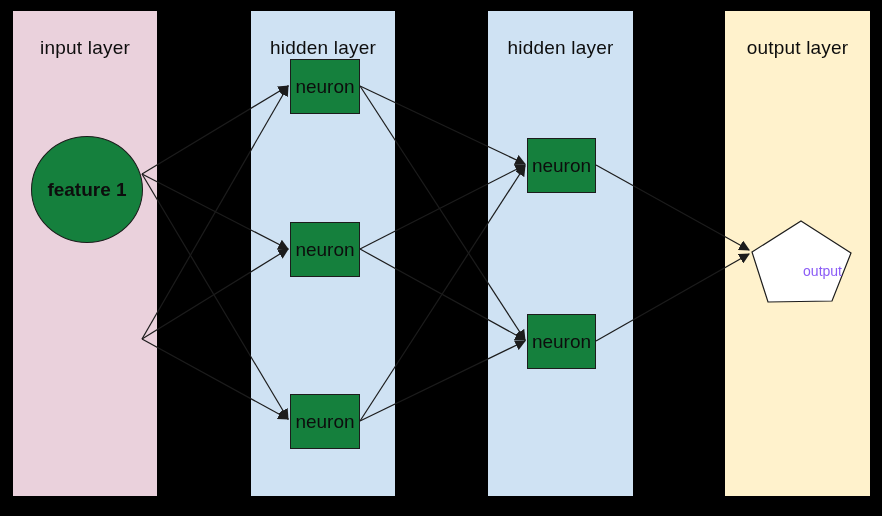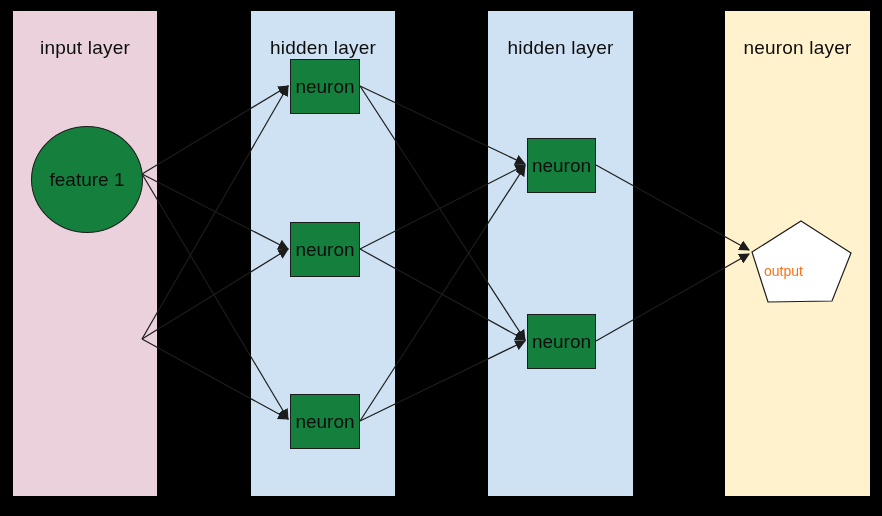--- a/index.html
+++ b/index.html
@@ -77,7 +77,7 @@
     <div class="panel-title">hidden layer</div>
   </div>
   <div class="panel" id="panel-output" style="background-color: rgb(255, 242, 204);">
-    <div class="panel-title">neuron layer</div>
+    <div class="panel-title">output layer</div>
   </div>
 
   <svg class="edges" viewBox="0 0 882 516">

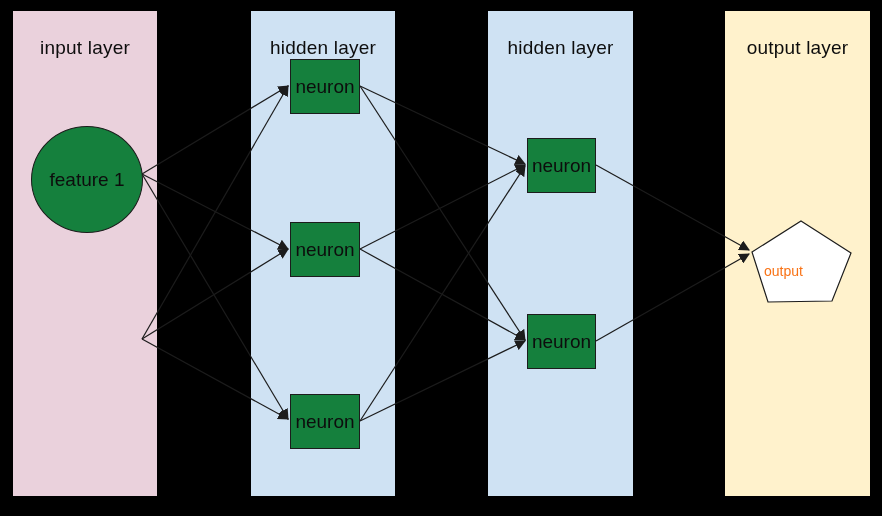--- a/index.html
+++ b/index.html
@@ -53,7 +53,7 @@
   #panel-hidden2{left:488px;width:145px;}
   #panel-output {left:725px;width:145px;}
   
-  #node-feature1{left:31px; top:126px;width:112px;height:107px;}
+  #node-feature1{left:31px; top:136px;width:112px;height:107px;font-weight:bold;}
   #node-feature2{left:31px; top:286px;width:112px;height:107px;}
   #node-h1n1{left:290px;top:59px; width:70px;height:55px;}
   #node-h1n2{left:290px;top:222px;width:70px;height:55px;}

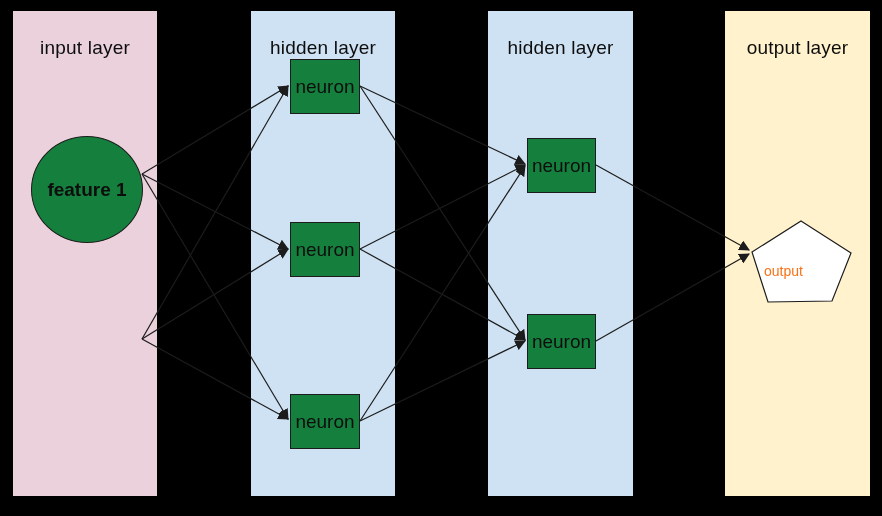--- a/index.html
+++ b/index.html
@@ -44,8 +44,8 @@
     position:absolute;
     z-index:3;
     font-size:14px;
-    color:#f97316;
-    text-align:left;
+    color:#8b5cf6;
+    text-align:right;
   }
   
   #panel-input  {left:13px; width:144px;}

